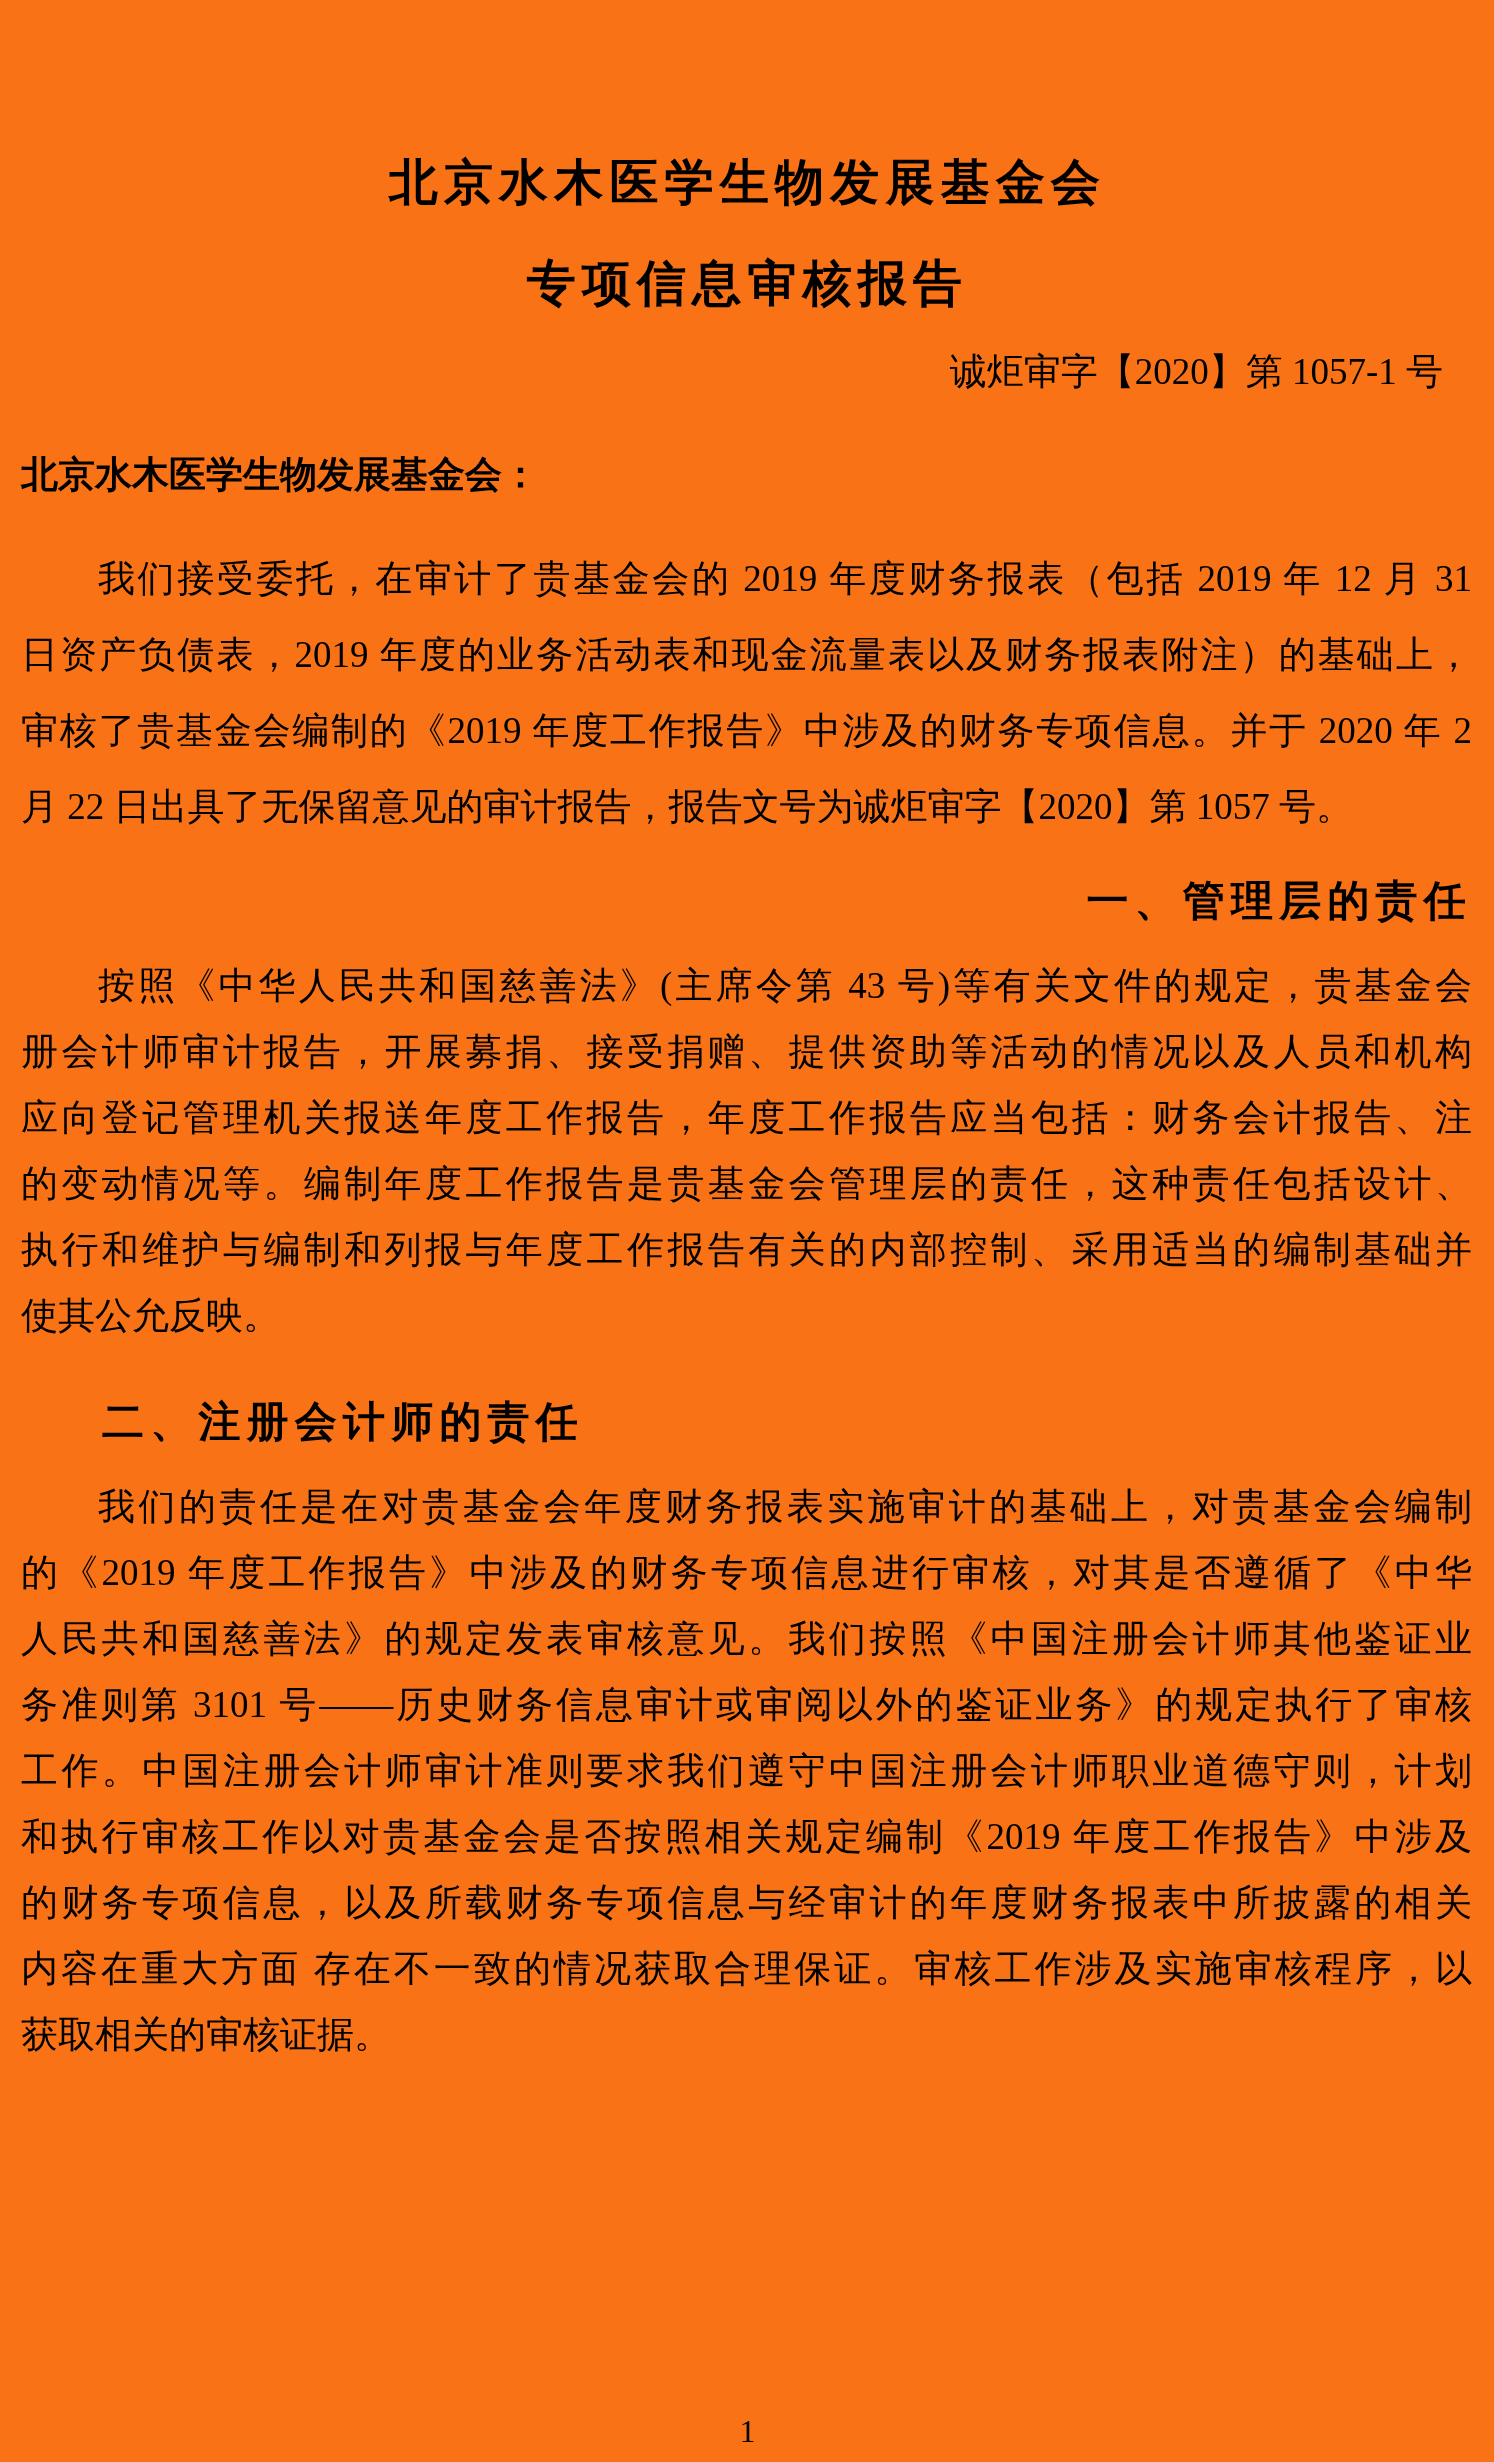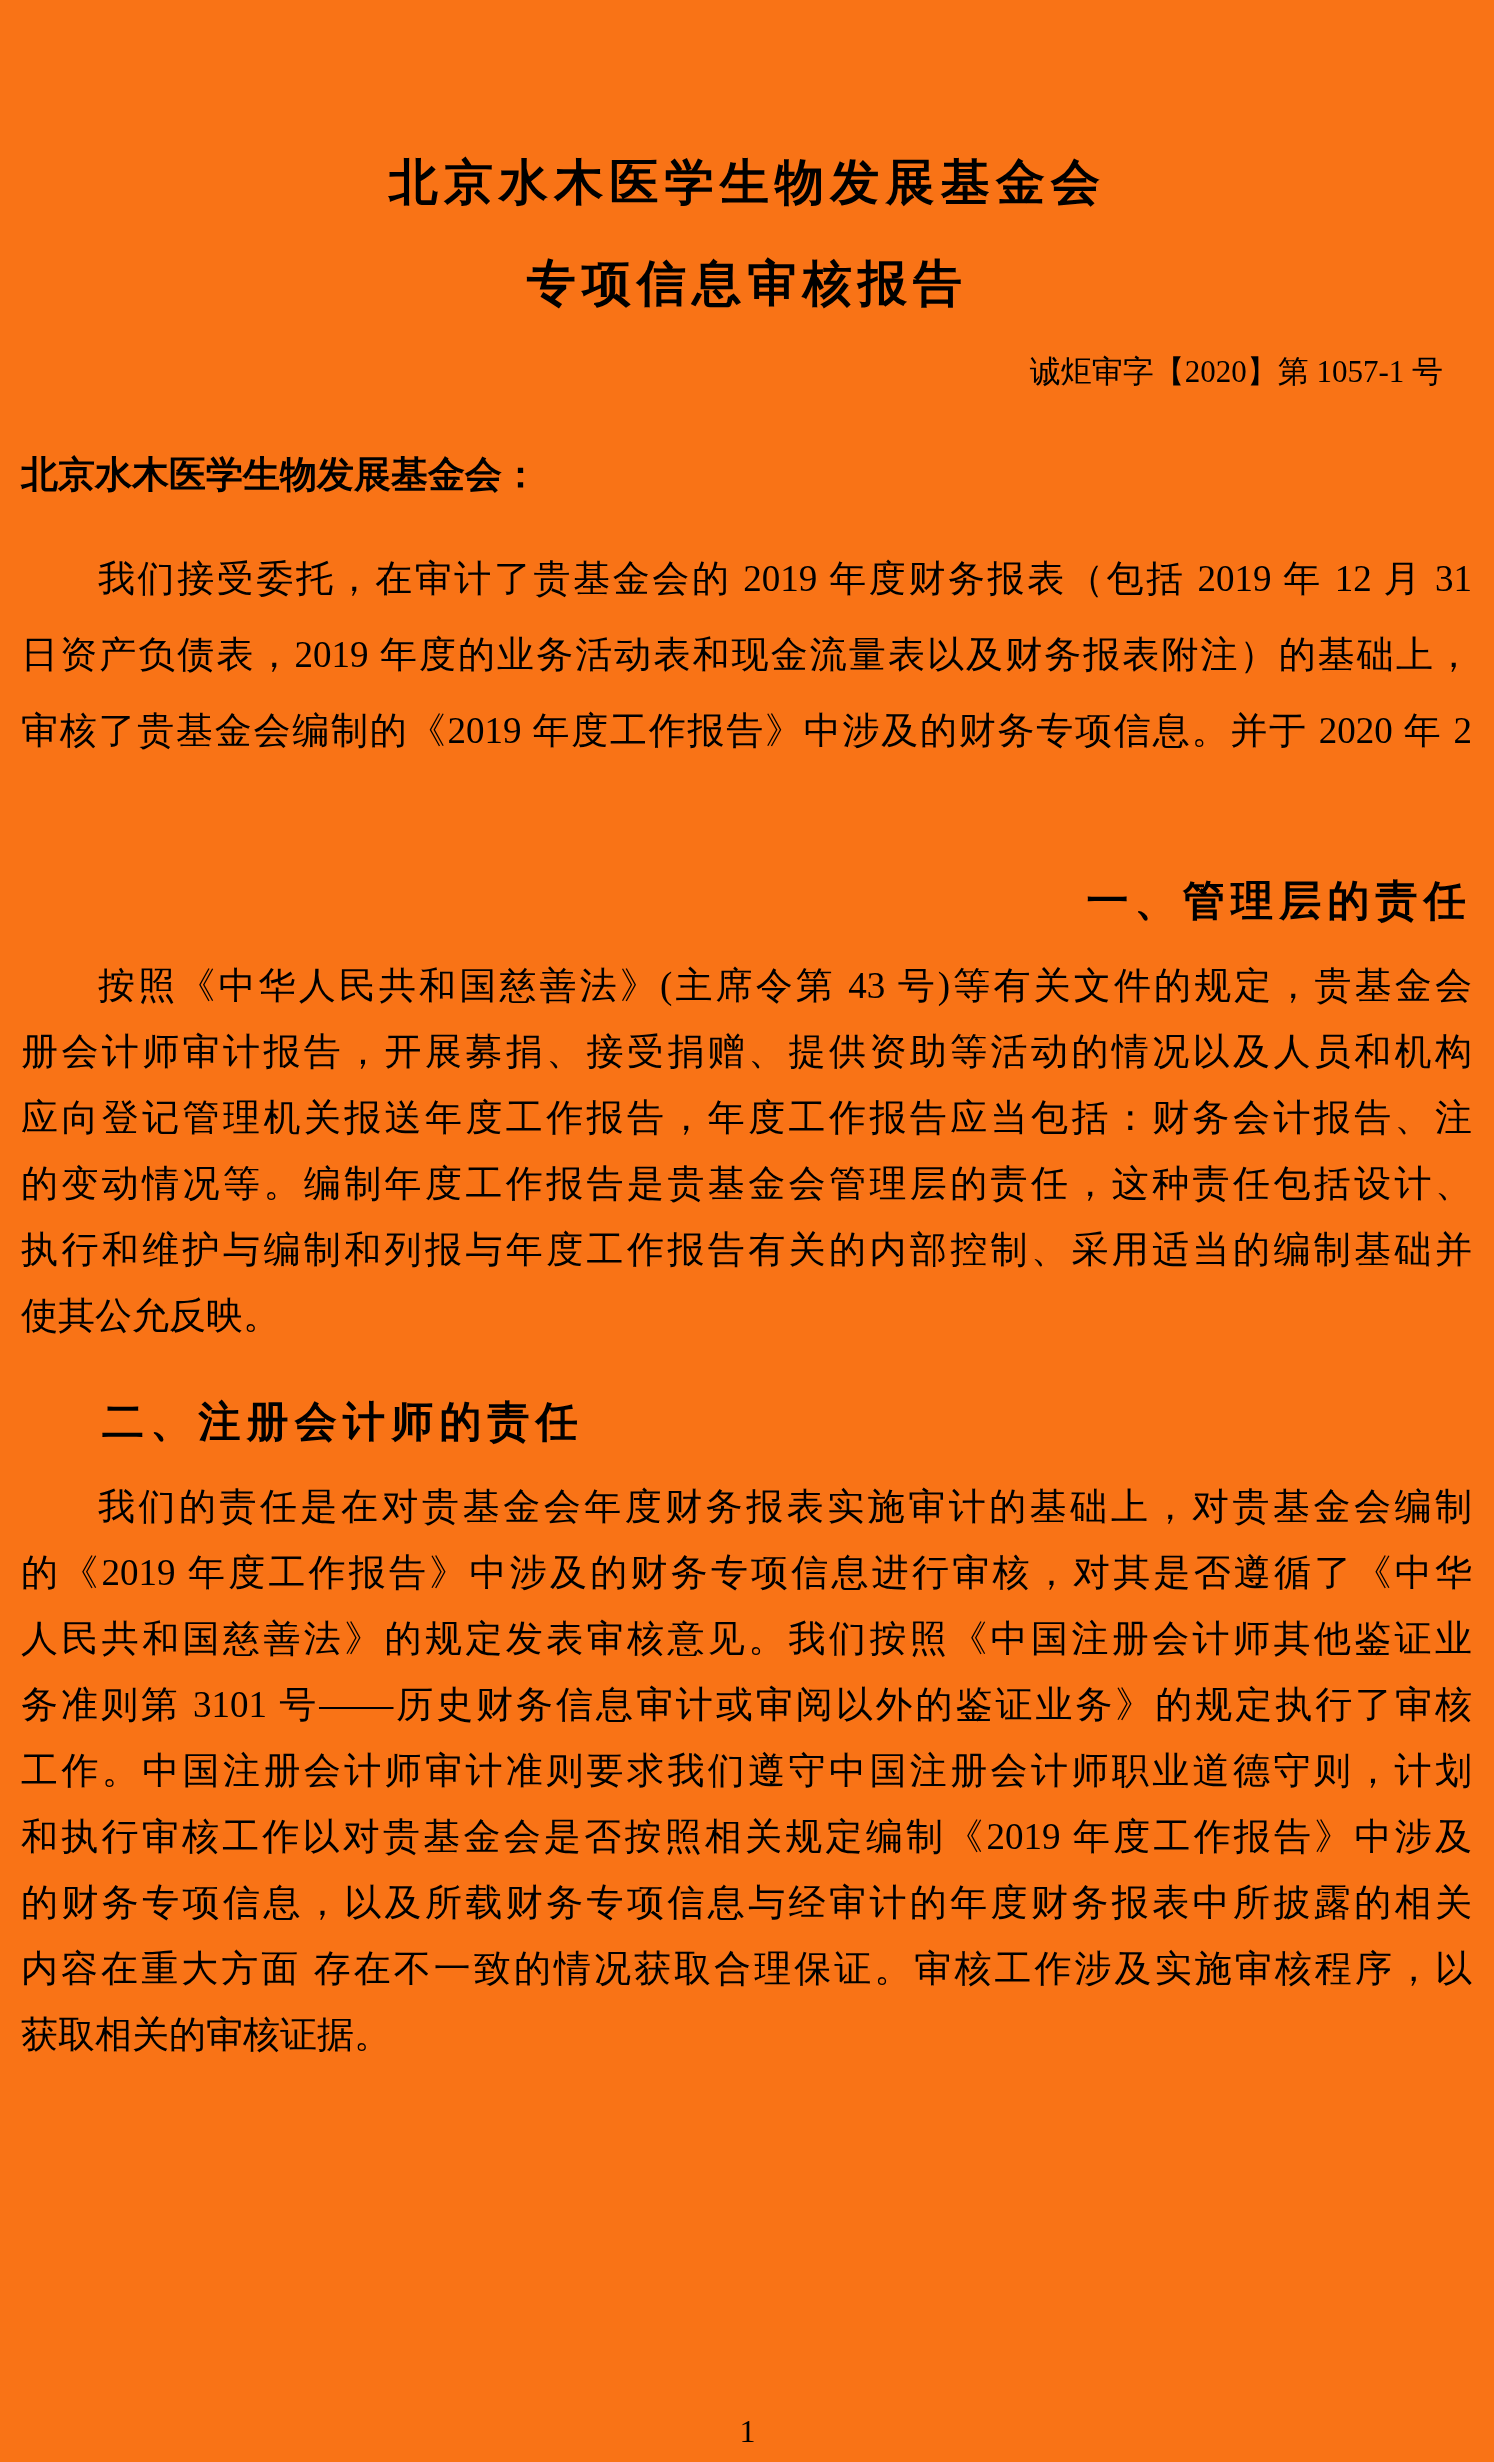--- a/index.html
+++ b/index.html
@@ -40,7 +40,7 @@
     left: 21px;
     right: 52px;
     text-align: right;
-    font-size: 31px;
+    font-size: 37px;
     line-height: 45px;
     white-space: nowrap;
   }

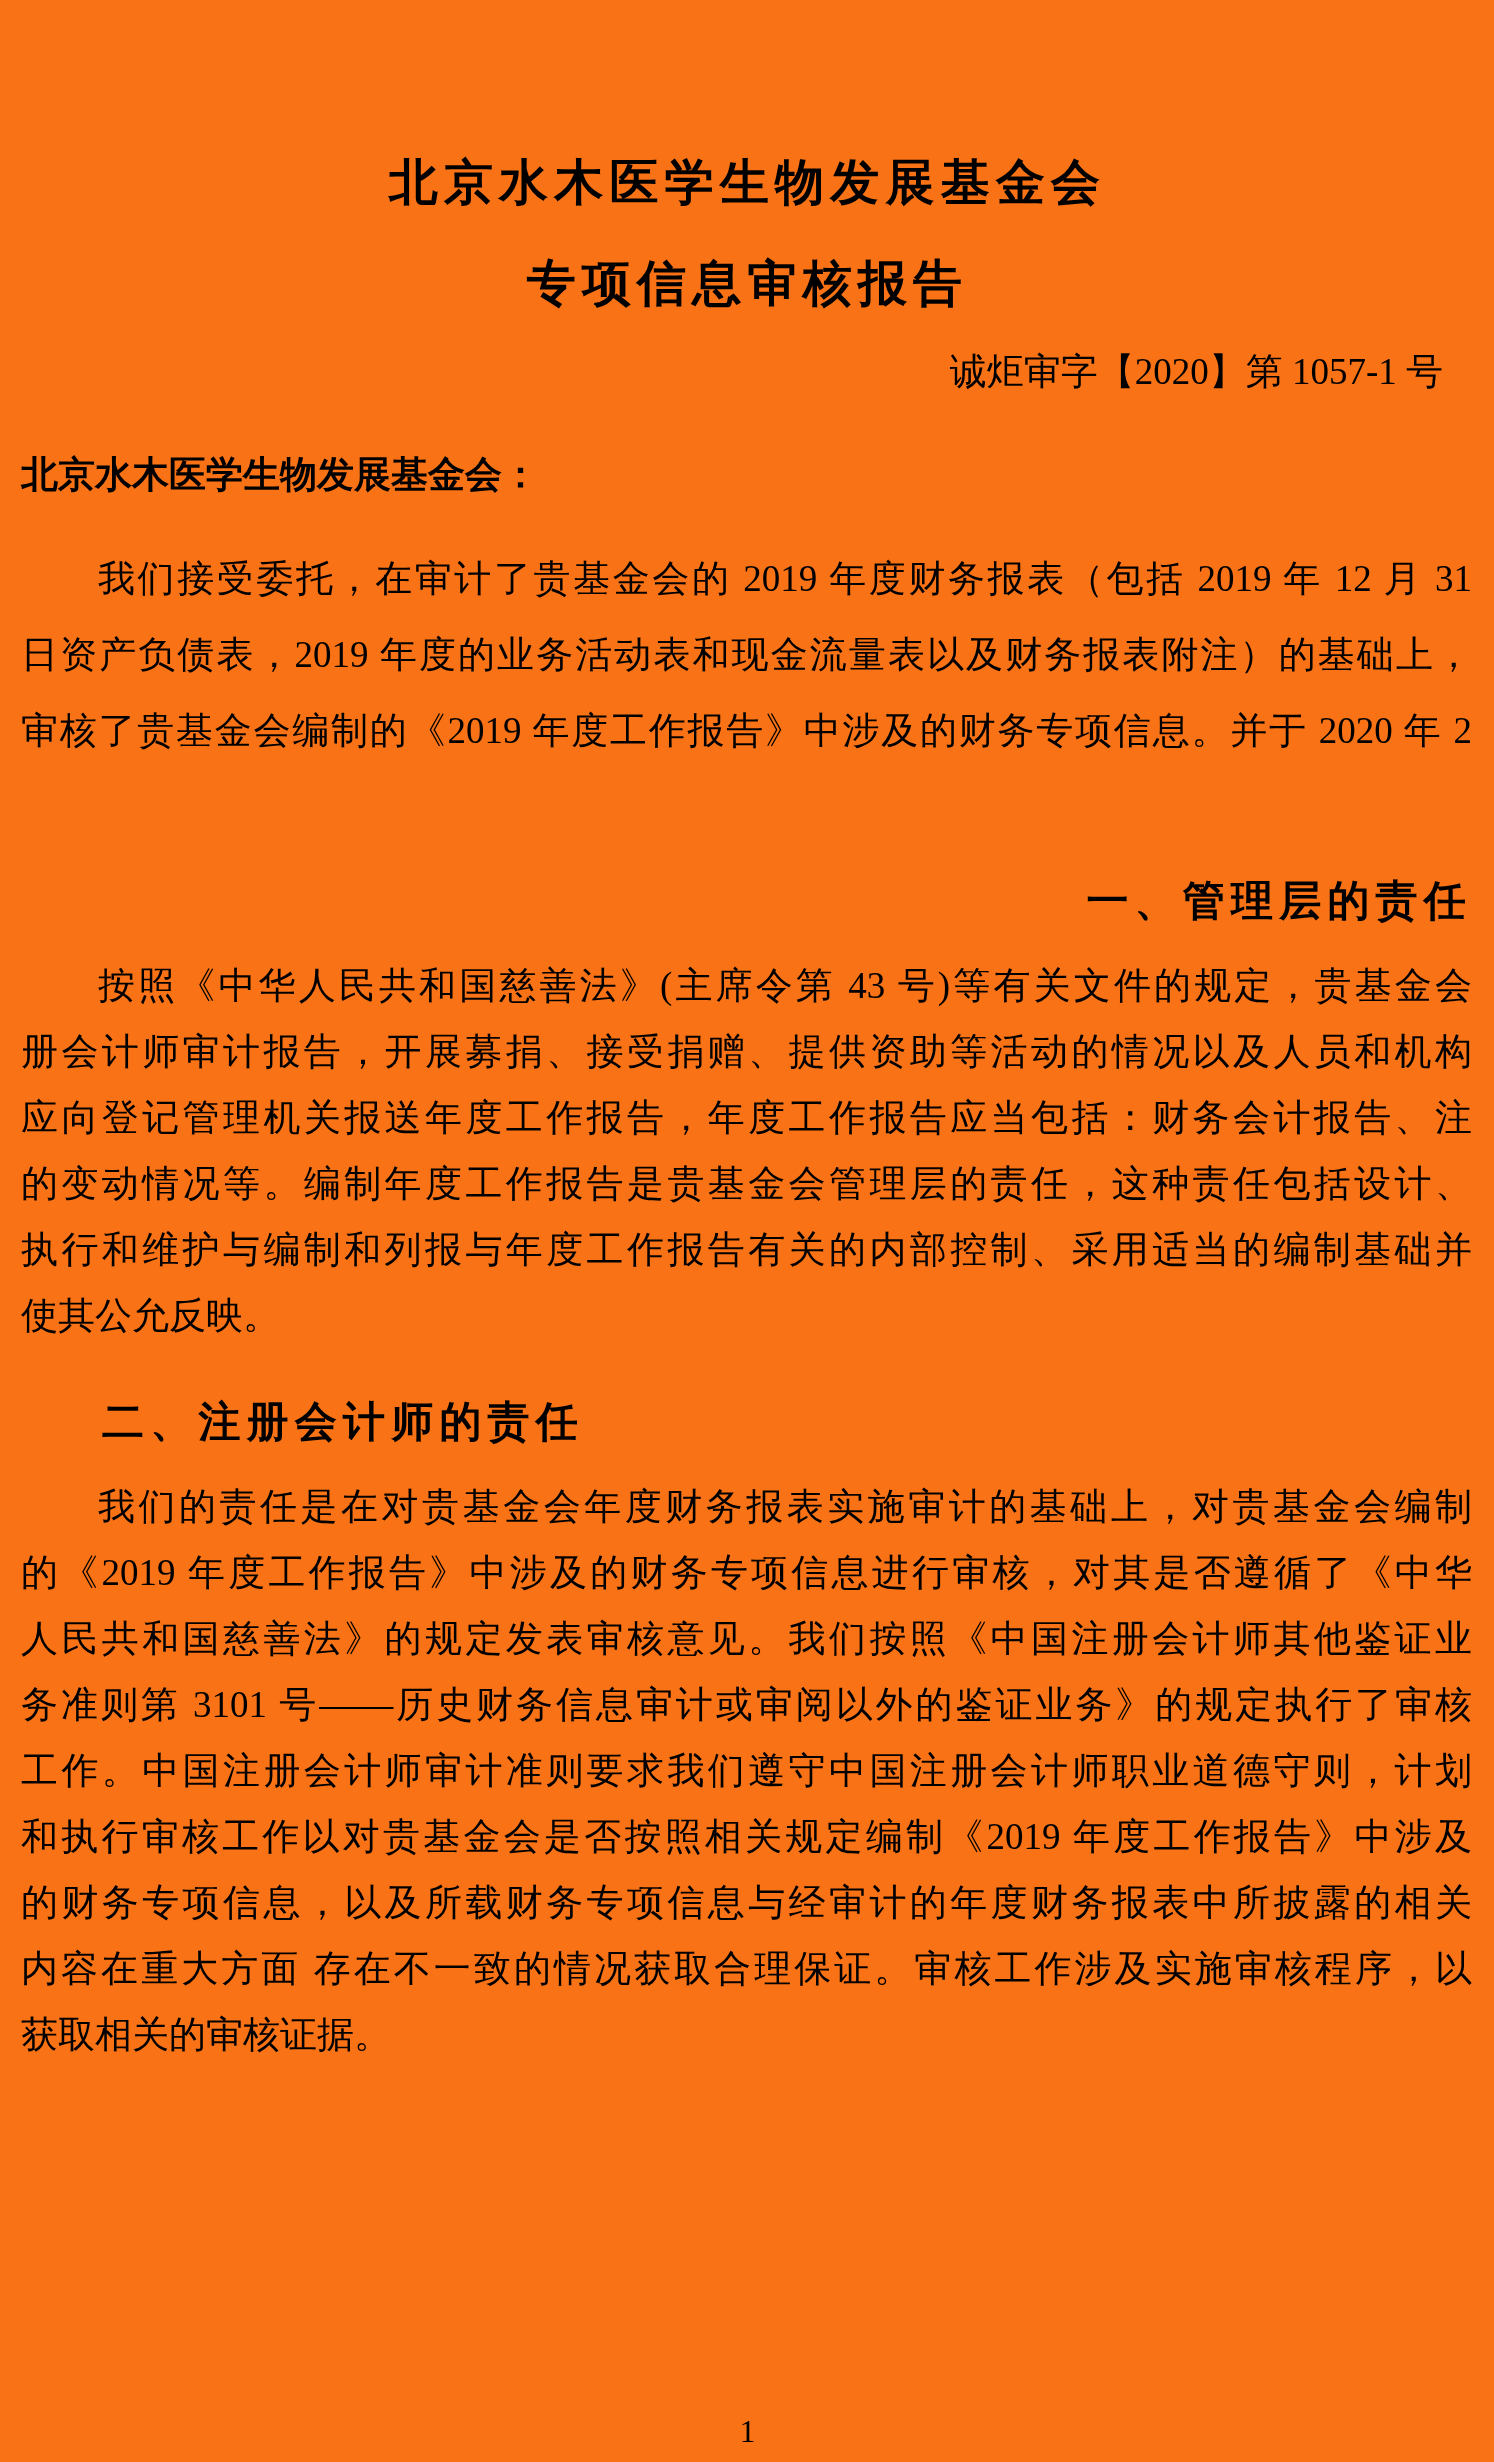--- a/index.html
+++ b/index.html
@@ -119,6 +119,7 @@
     <div class="line first">我们接受委托，在审计了贵基金会的 2019 年度财务报表（包括 2019 年 12 月 31</div>
     <div class="line">日资产负债表，2019 年度的业务活动表和现金流量表以及财务报表附注）的基础上，</div>
     <div class="line">审核了贵基金会编制的《2019 年度工作报告》中涉及的财务专项信息。并于 2020 年 2</div>
+    <div class="line last">月 22 日出具了无保留意见的审计报告，报告文号为诚炬审字【2020】第 1057 号。</div>
   </div>
 
   <div class="section-heading h1">一、管理层的责任</div>

